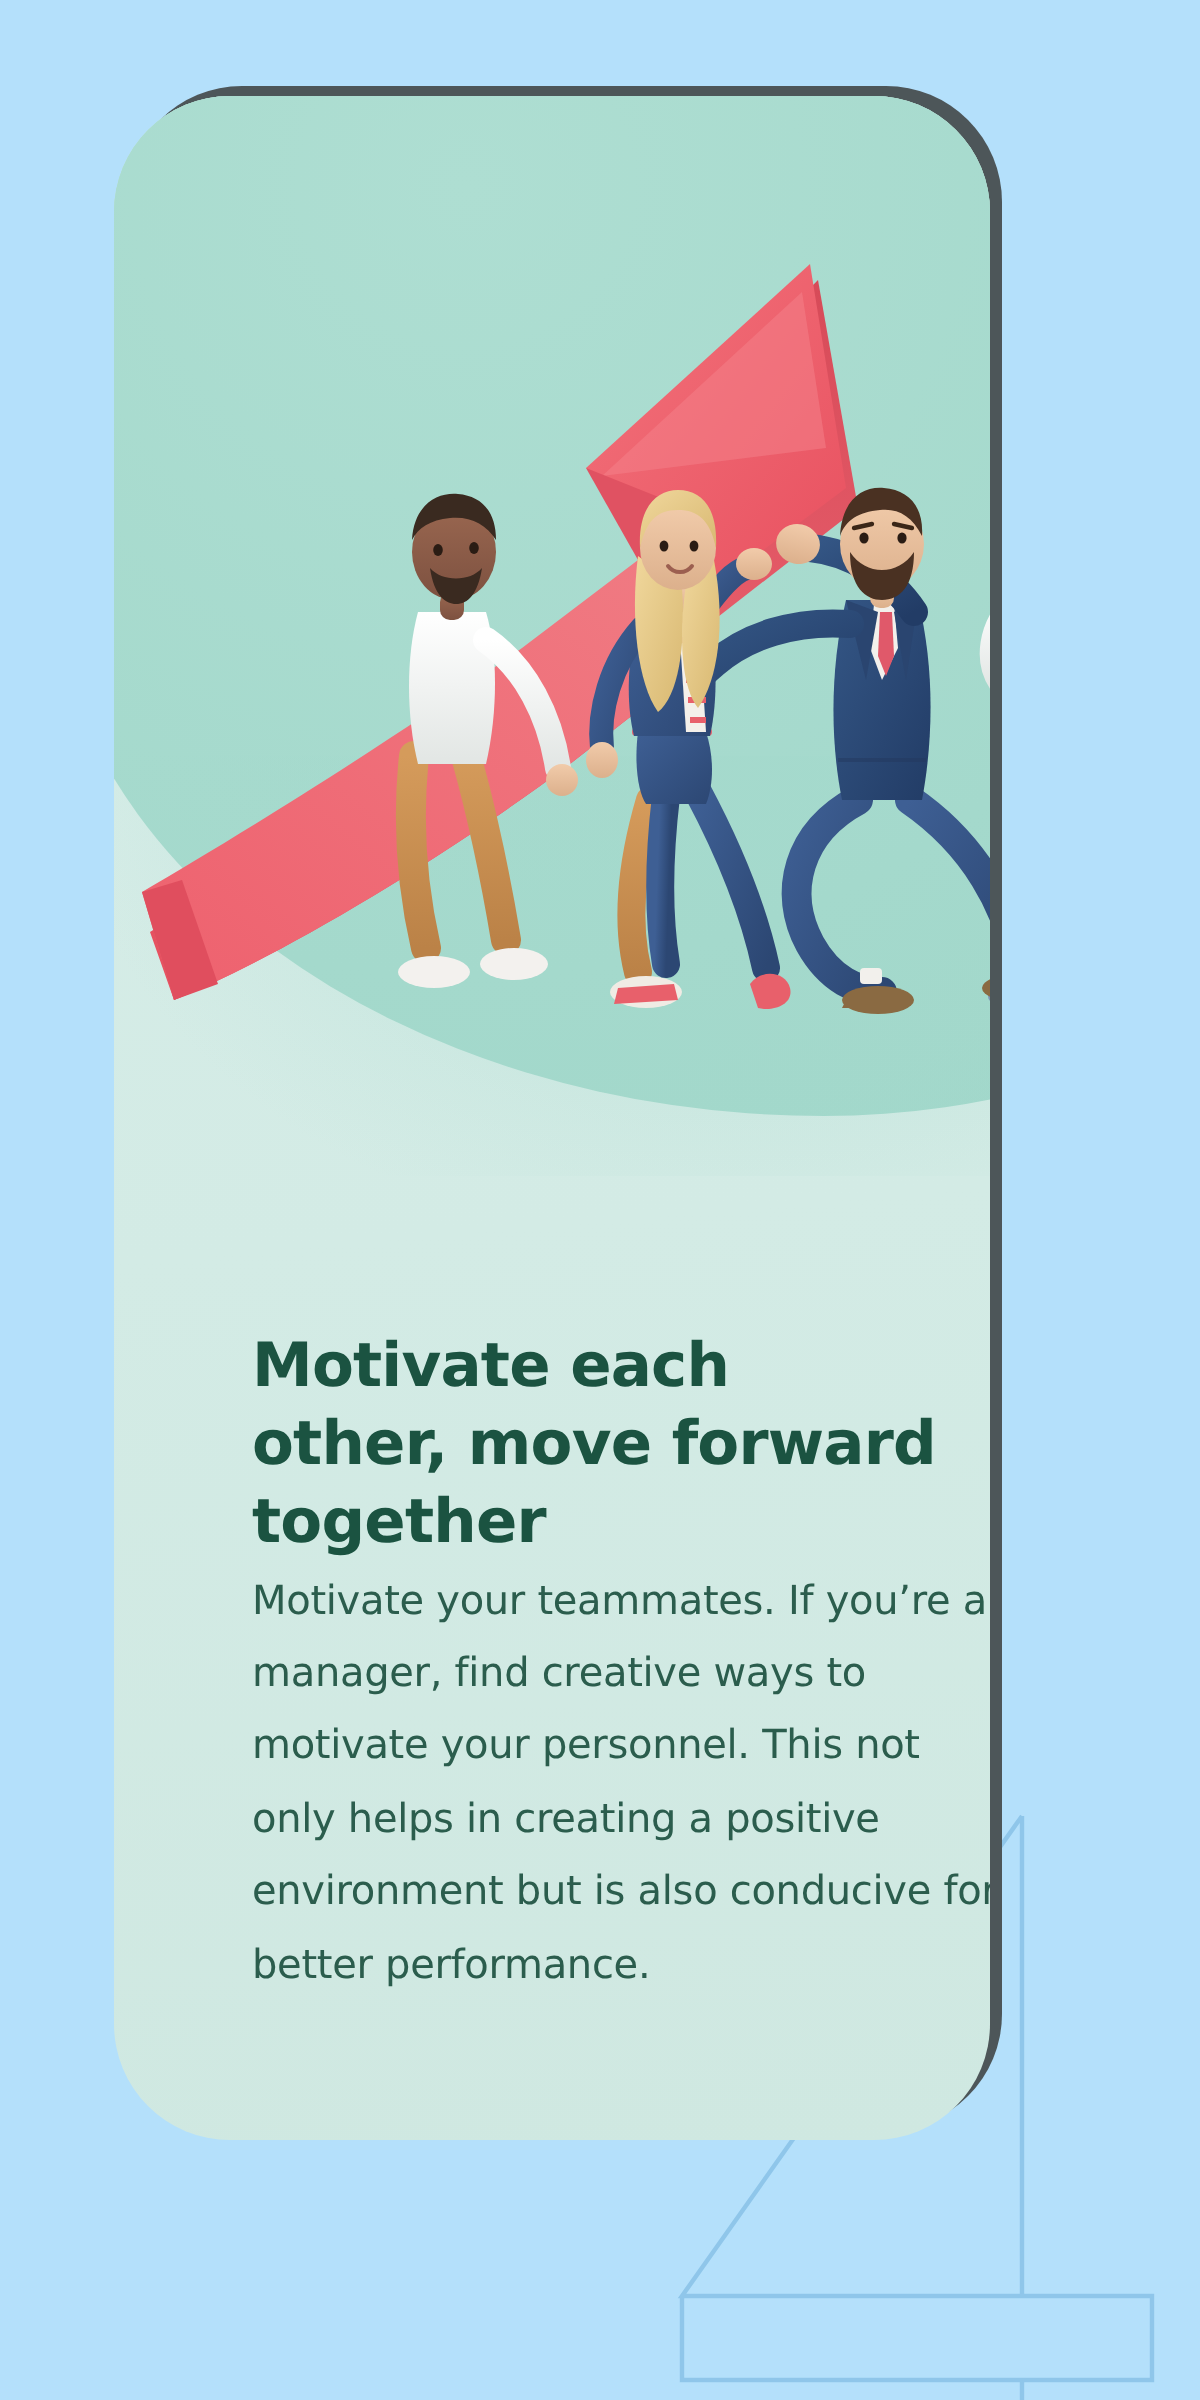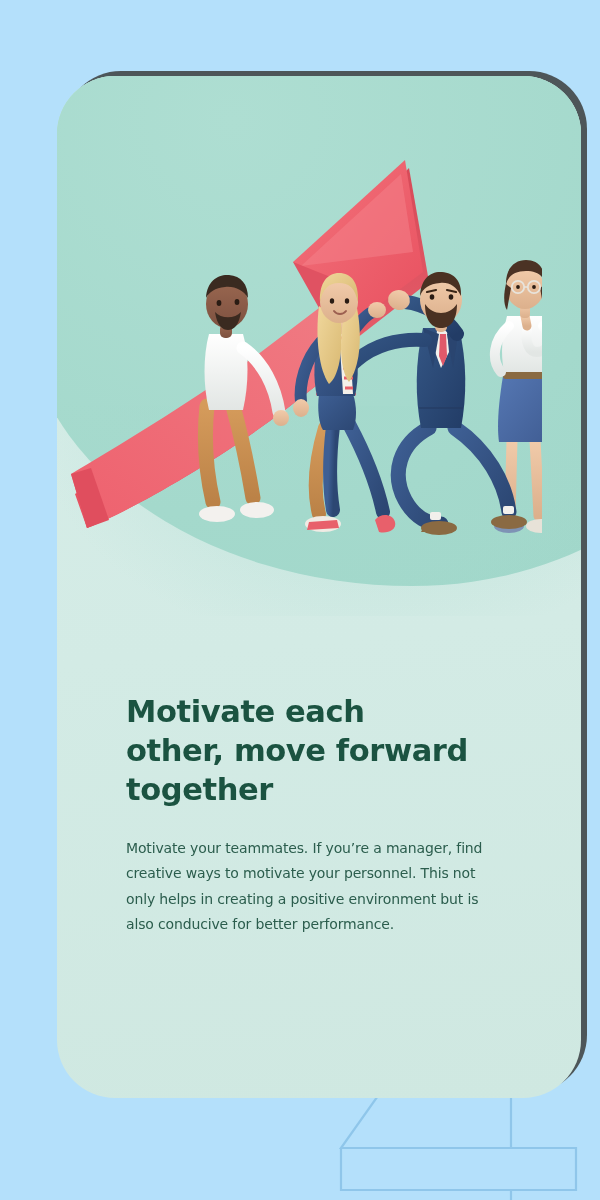--- a/index.html
+++ b/index.html
@@ -23,8 +23,8 @@
   
   .card {
     position:absolute;
-    left:57px; top:76px;
-    width:524px; height:1022px;
+    left:57px; top:48px;
+    width:438px; height:1022px;
     border-radius:58px 58px 58px 58px;
     z-index:1;
   }

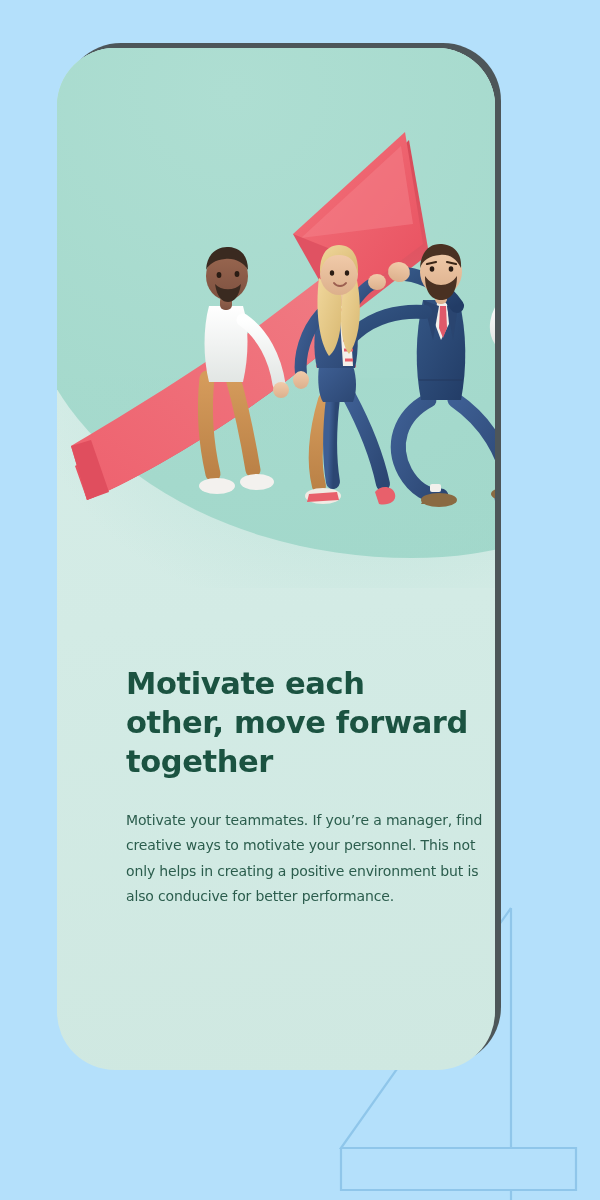--- a/index.html
+++ b/index.html
@@ -89,9 +89,8 @@
     white-space:pre-line;
   }
   .body-copy {
-    margin-top:26px;
     font-family:"DejaVu Sans", sans-serif;
-    font-size:14px;
+    font-size:20px;
     font-weight:400;
     line-height:1.82;
     letter-spacing:-0.15px;

